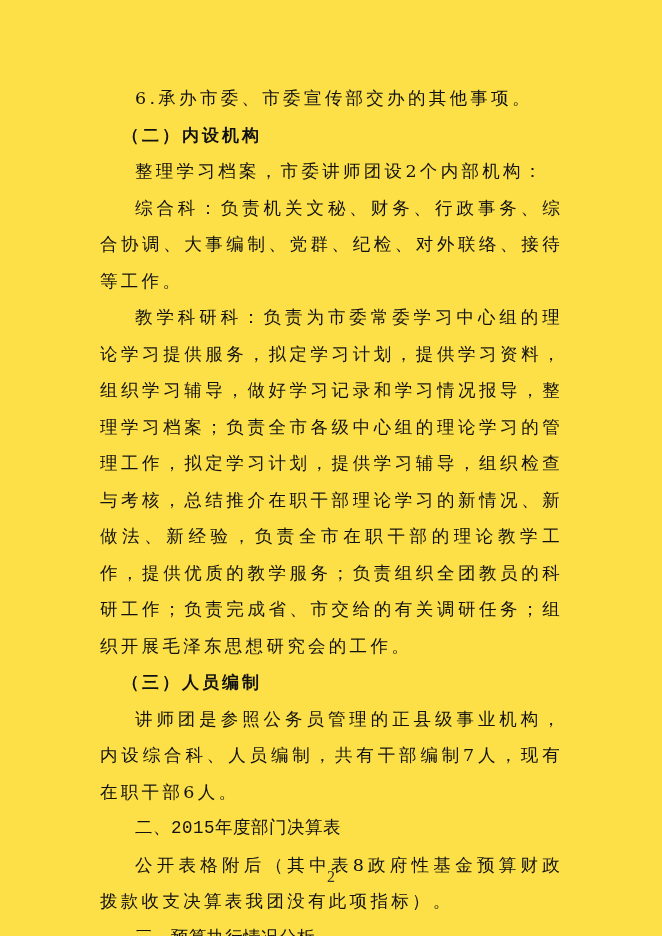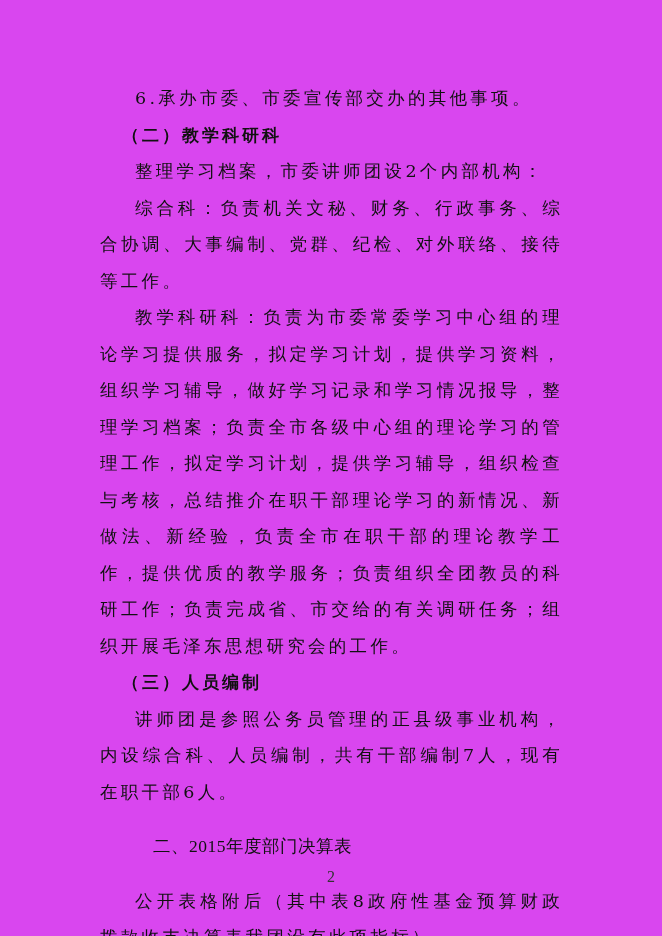--- a/index.html
+++ b/index.html
@@ -5,7 +5,7 @@
     html, body { margin: 0; padding: 0; background: #ffffff; }
     body { width: 662px; height: 936px; position: relative; overflow: hidden;
            font-family: "DejaVu Serif", "Liberation Serif", serif; color: #111; }
-    .page { position: absolute; left: 0; top: 0; width: 662px; height: 936px; background: #d946ef; }
+    .page { position: absolute; left: 0; top: 0; width: 662px; height: 936px; background: #fde047; }
     .body-text { position: absolute; left: 100px; top: 80px; width: 463px; }
     .p { font-size: 17.5px; line-height: 36.5px; letter-spacing: 3.3px; margin: 0;
          text-align: justify; text-indent: 35px; white-space: normal; }

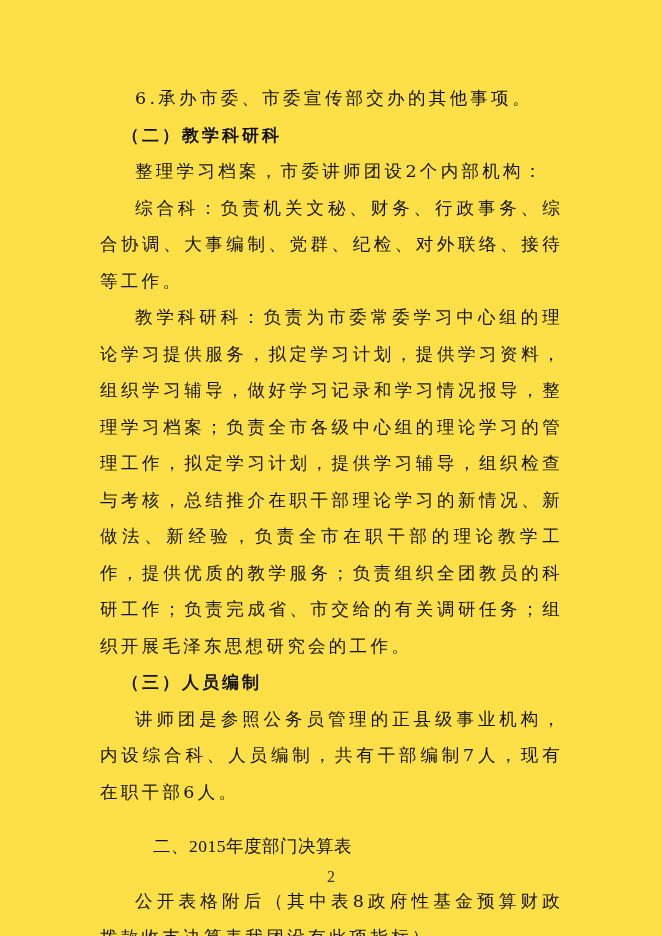--- a/index.html
+++ b/index.html
@@ -22,7 +22,7 @@
 <div class="page">
   <div class="body-text">
     <p class="p">6.承办市委、市委宣传部交办的其他事项。</p>
-    <p class="h-bold">（二）教学科研科</p>
+    <p class="h-bold">（二）内设机构</p>
     <p class="p">整理学习档案，市委讲师团设2个内部机构：</p>
     <p class="p">综合科：负责机关文秘、财务、行政事务、综合协调、大事编制、党群、纪检、对外联络、接待等工作。</p>
     <p class="p">教学科研科：负责为市委常委学习中心组的理论学习提供服务，拟定学习计划，提供学习资料，组织学习辅导，做好学习记录和学习情况报导，整理学习档案；负责全市各级中心组的理论学习的管理工作，拟定学习计划，提供学习辅导，组织检查与考核，总结推介在职干部理论学习的新情况、新做法、新经验，负责全市在职干部的理论教学工作，提供优质的教学服务；负责组织全团教员的科研工作；负责完成省、市交给的有关调研任务；组织开展毛泽东思想研究会的工作。</p>

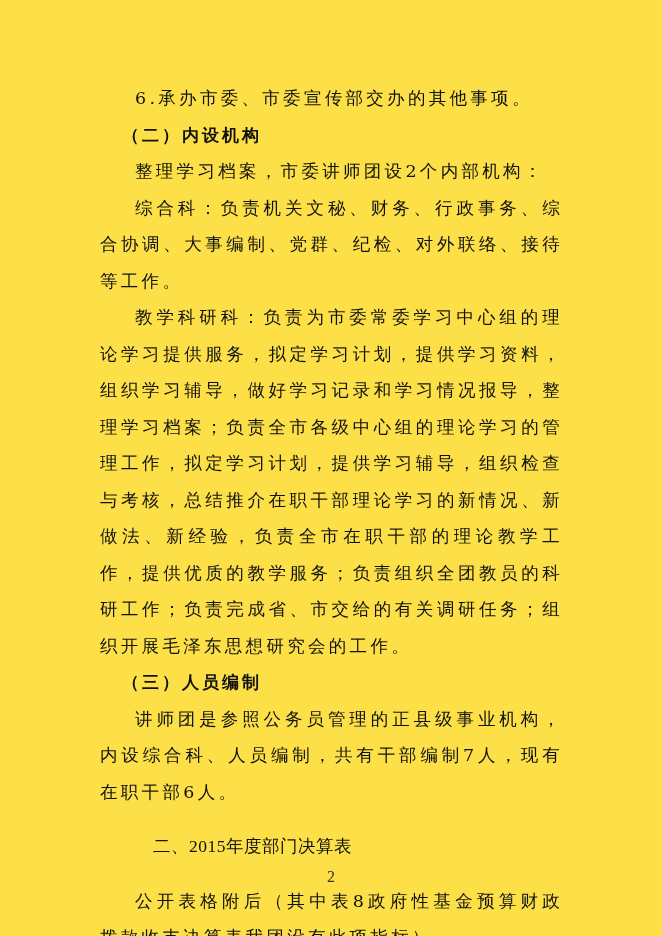--- a/index.html
+++ b/index.html
@@ -11,8 +11,8 @@
          text-align: justify; text-indent: 35px; white-space: normal; }
     .h-bold { font-family: "DejaVu Sans", "Liberation Sans", sans-serif; font-weight: bold;
               font-size: 17px; letter-spacing: 3px; line-height: 36.5px; margin: 0; text-indent: 22px; }
-    .h-sec { font-family: Liberation Serif, serif; font-weight: normal;
-             font-size: 17.5px; letter-spacing: 0.5px; line-height: 36.5px; margin: 18px; text-indent: 35px; }
+    .h-sec { font-family: Liberation Mono, monospace; font-weight: normal;
+             font-size: 17.5px; letter-spacing: 0.5px; line-height: 36.5px; margin: 0; text-indent: 35px; }
     .page-number { position: absolute; left: 0; width: 662px; top: 868px; text-align: center;
                    font-family: "Liberation Serif", "DejaVu Serif", serif; font-size: 16px; color: #333; }
   </style>

